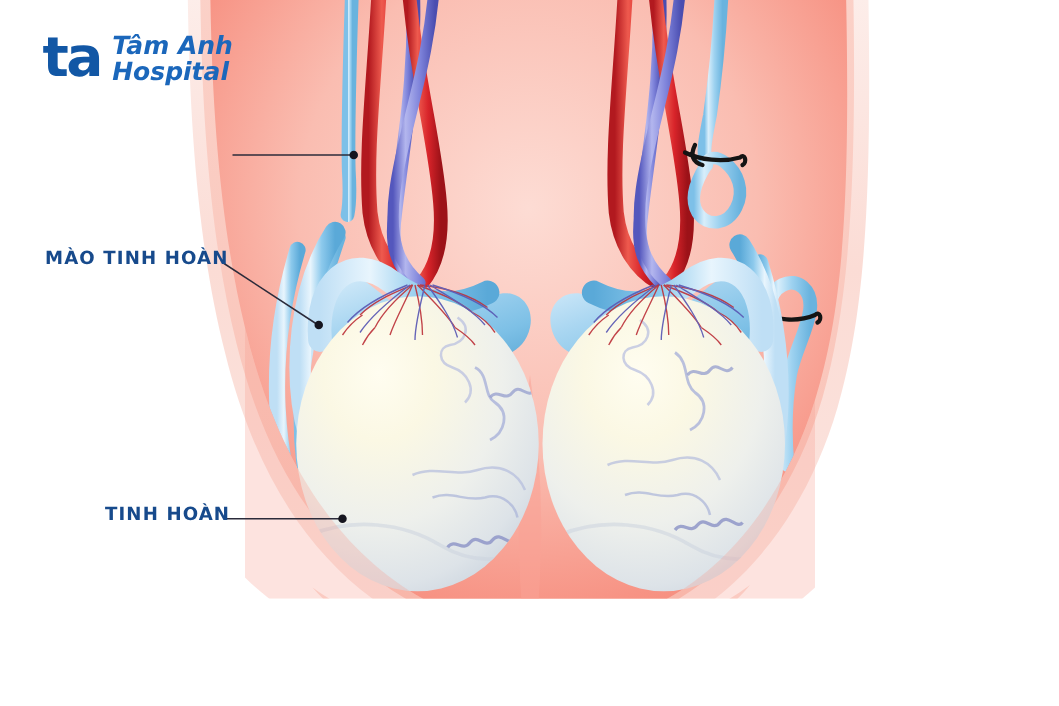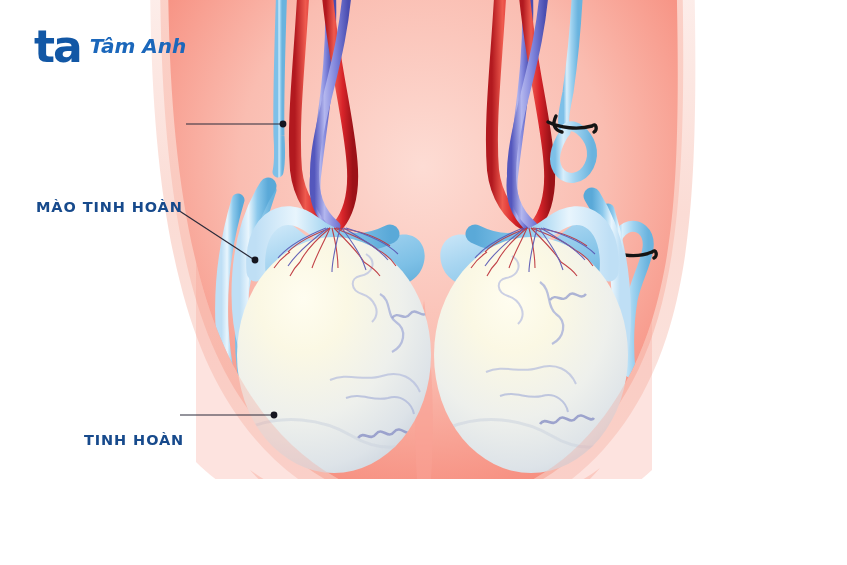--- a/index.html
+++ b/index.html
@@ -365,6 +365,7 @@
     <div id="logo-mark">ta</div>
     <div id="logo-words">
       <span>Tâm Anh</span>
+      <span>Hospital</span>
     </div>
   </div>
 

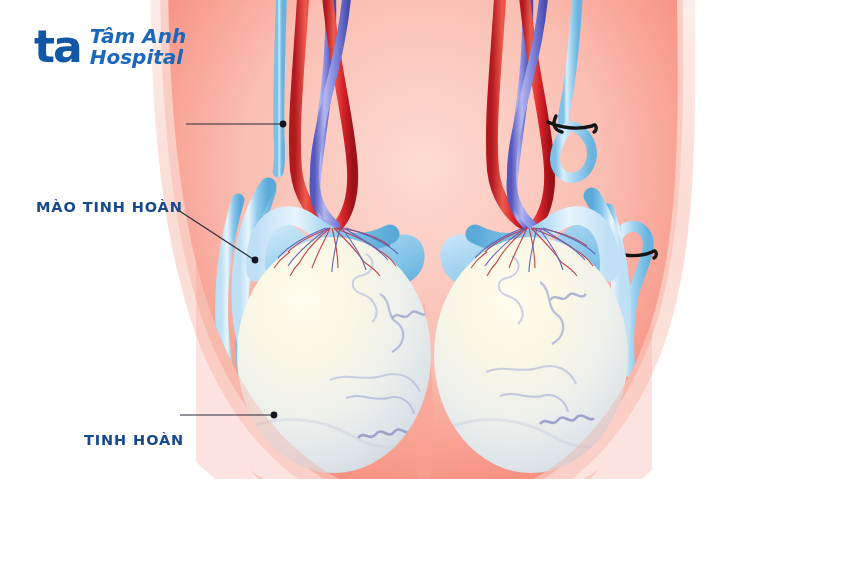--- a/index.html
+++ b/index.html
@@ -61,7 +61,7 @@
   }
   #label-vas   { left: 10px;  top: 113px; }
   #label-epi   { left: 36px;  top: 199px; text-align: right; }
-  #label-testis{ left: 84px;  top: 404px; margin-top: 28px; }
+  #label-testis{ left: 84px;  top: 404px; }
 
   svg { display: block; }
   #art {

